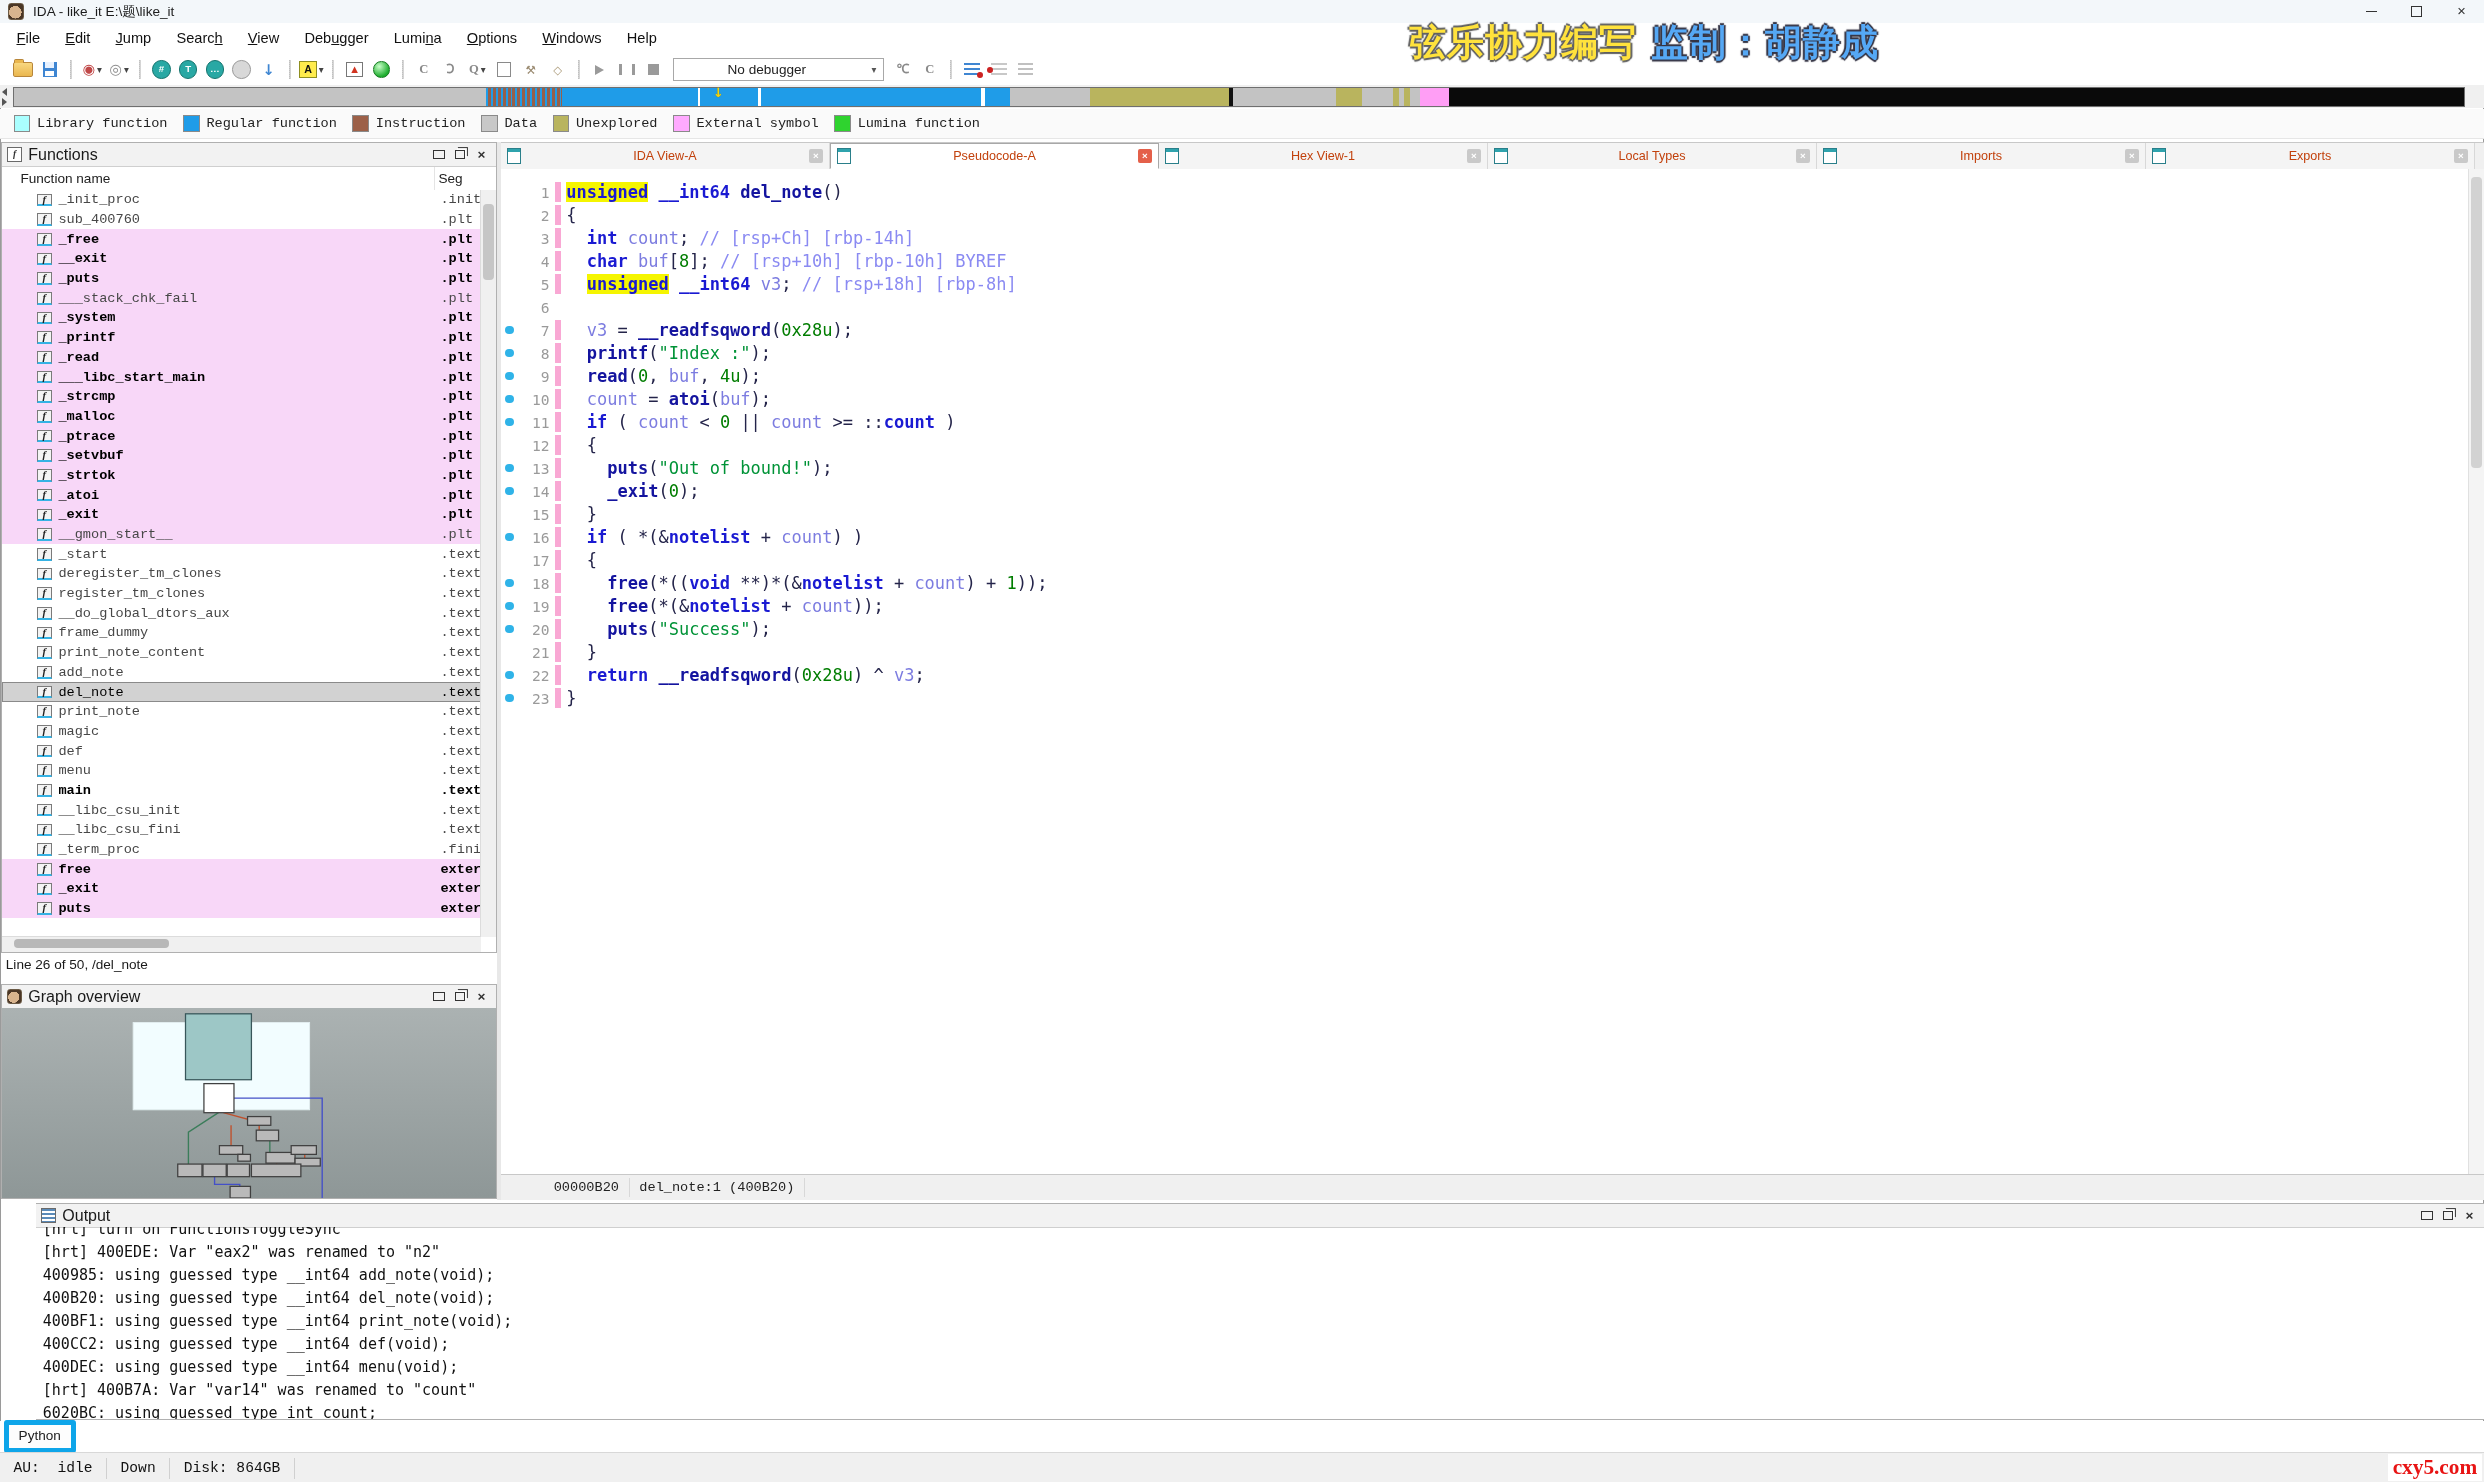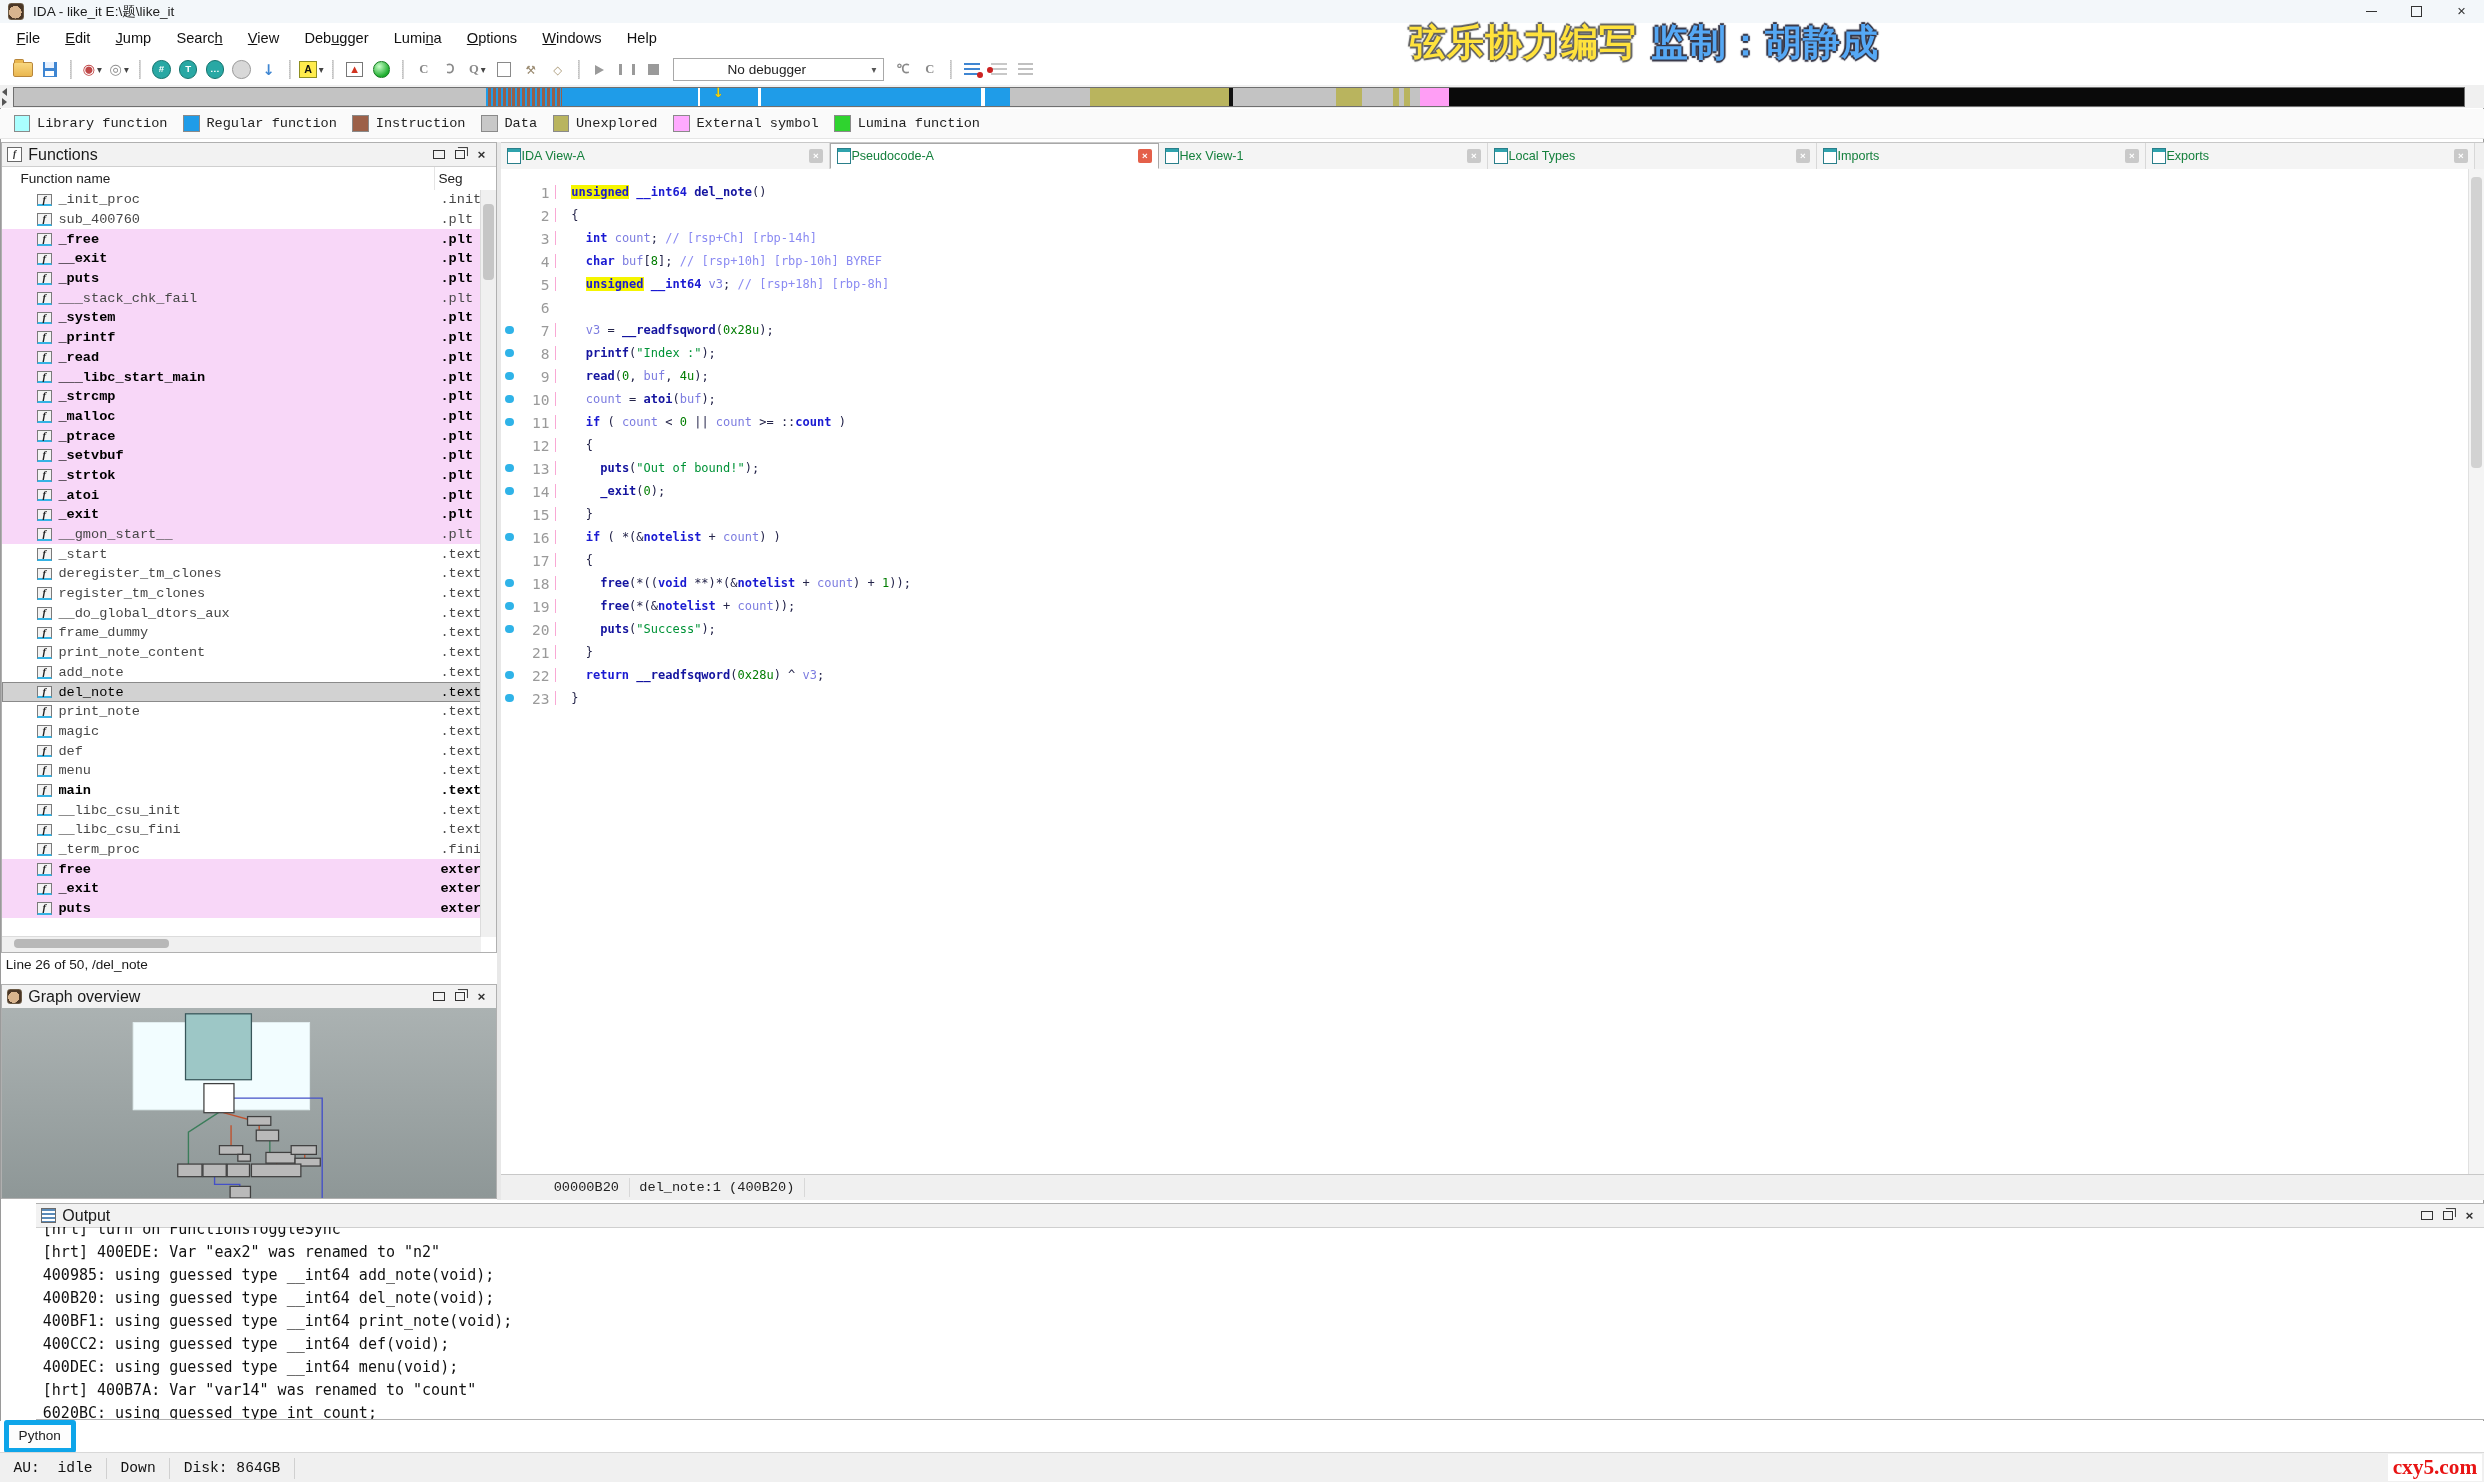--- a/index.html
+++ b/index.html
@@ -115,7 +115,7 @@
   .tab{width:329px;display:flex;align-items:center;border-right:1px solid #d8d8d8;background:#f4f4f4;box-sizing:border-box;padding:0 5.8px;}
   .tab.active{background:#fff;border:1px solid #a8a8a8;border-bottom:1px solid #fff;}
   .tabico{width:12.6px;height:14.6px;background:#fff;border:1px solid #2a7f8a;box-shadow:inset 0 2.9px 0 #2fa3ad;flex:none;}
-  .tab-label{flex:1;text-align:left;font-size:12.6px;color:#15803d;}
+  .tab-label{flex:1;text-align:center;font-size:12.6px;color:#c2410c;}
   .tabclose{width:14.6px;height:14.6px;background:#c9c9c9;color:#fff;font:bold 9.7px/14.6px "Liberation Sans",sans-serif;text-align:center;border-radius:1.9px;flex:none;}
   .tab.active .tabclose{background:#e4604a;}
 

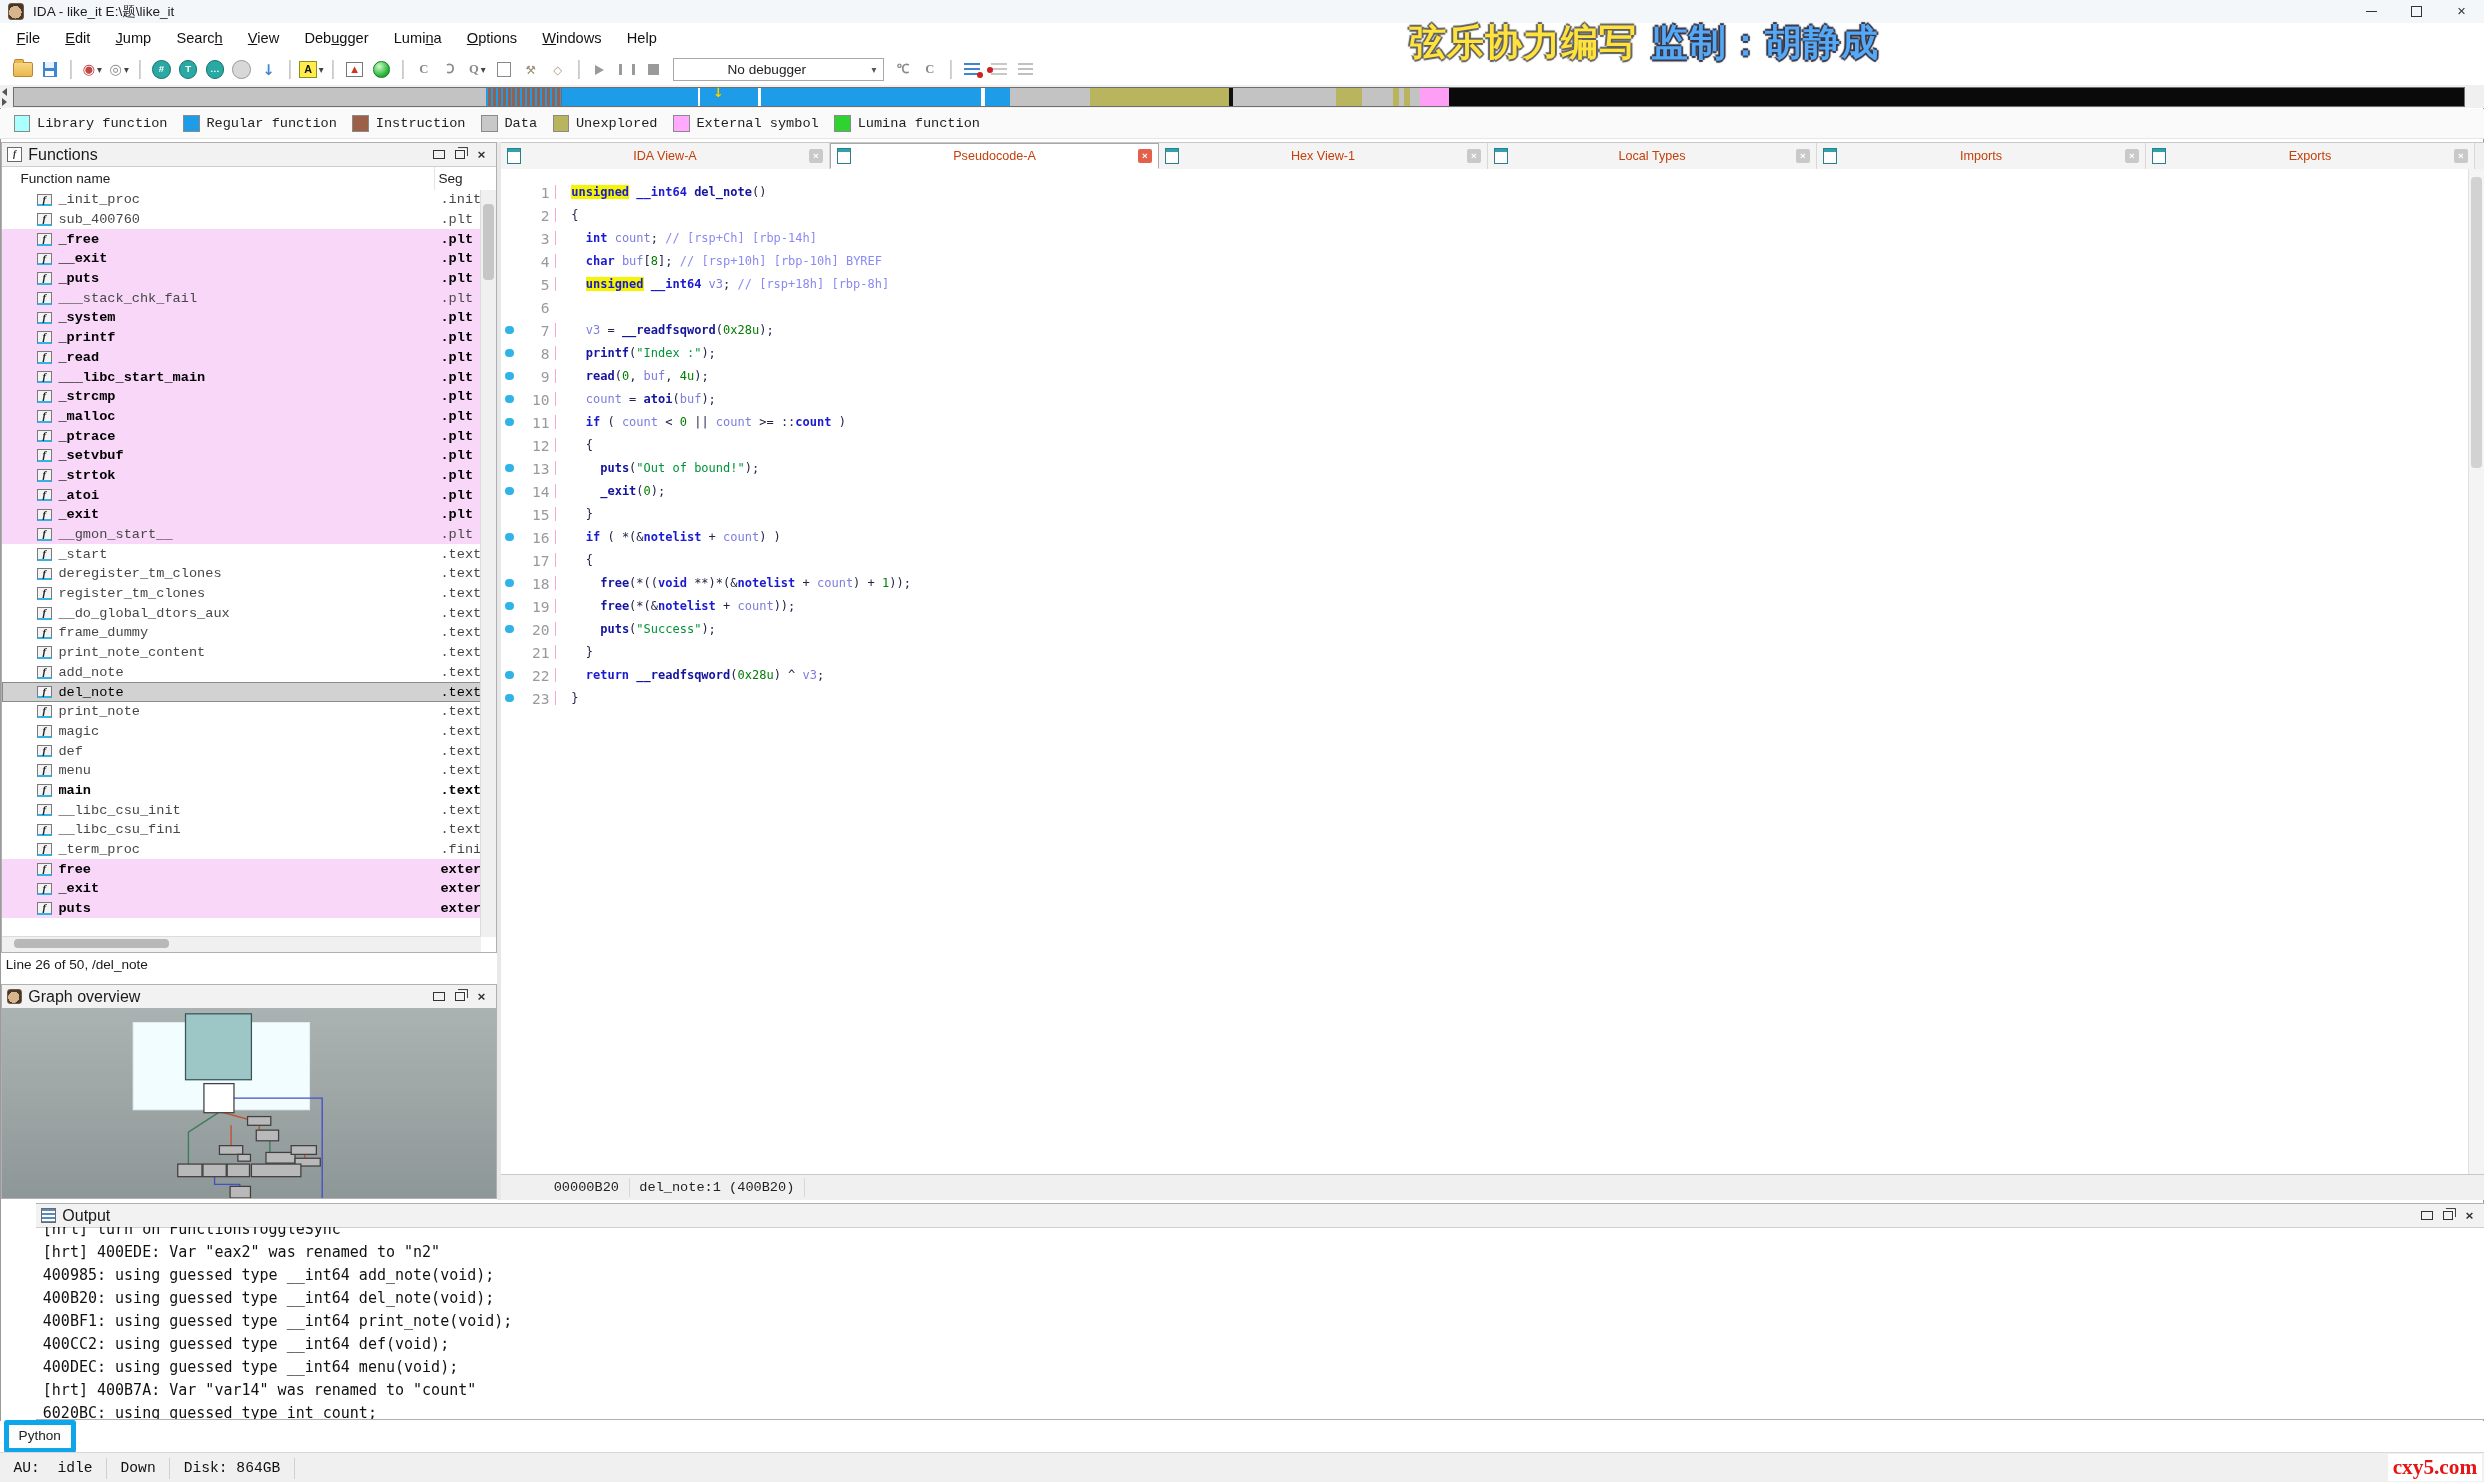--- a/index.html
+++ b/index.html
@@ -125,7 +125,7 @@
   .cl .dotslot{width:17.5px;flex:none;display:flex;justify-content:center;}
   .cl .dot{width:8.7px;height:8.7px;border-radius:50%;background:#2fb3e8;}
   .cl .ln{width:31px;flex:none;text-align:right;font-family:"DejaVu Sans Mono",monospace;font-size:14.6px;color:#9a9a9a;}
-  .cl .ct{border-left:1px solid #f9a8d4;margin-left:5.8px;padding-left:15px;font-family:"DejaVu Sans Mono",monospace;font-size:12px;white-space:pre;color:#24244a;}
+  .cl .ct{border-left:6px solid #f9a8d4;margin-left:5.8px;padding-left:5px;font-family:"DejaVu Sans Mono",monospace;font-size:17px;white-space:pre;color:#24244a;}
   .s-kw{color:#1a1ad2;font-weight:bold;}
   .s-fn{color:#14149f;font-weight:bold;}
   .s-glb{color:#1a1ad2;font-weight:bold;}

